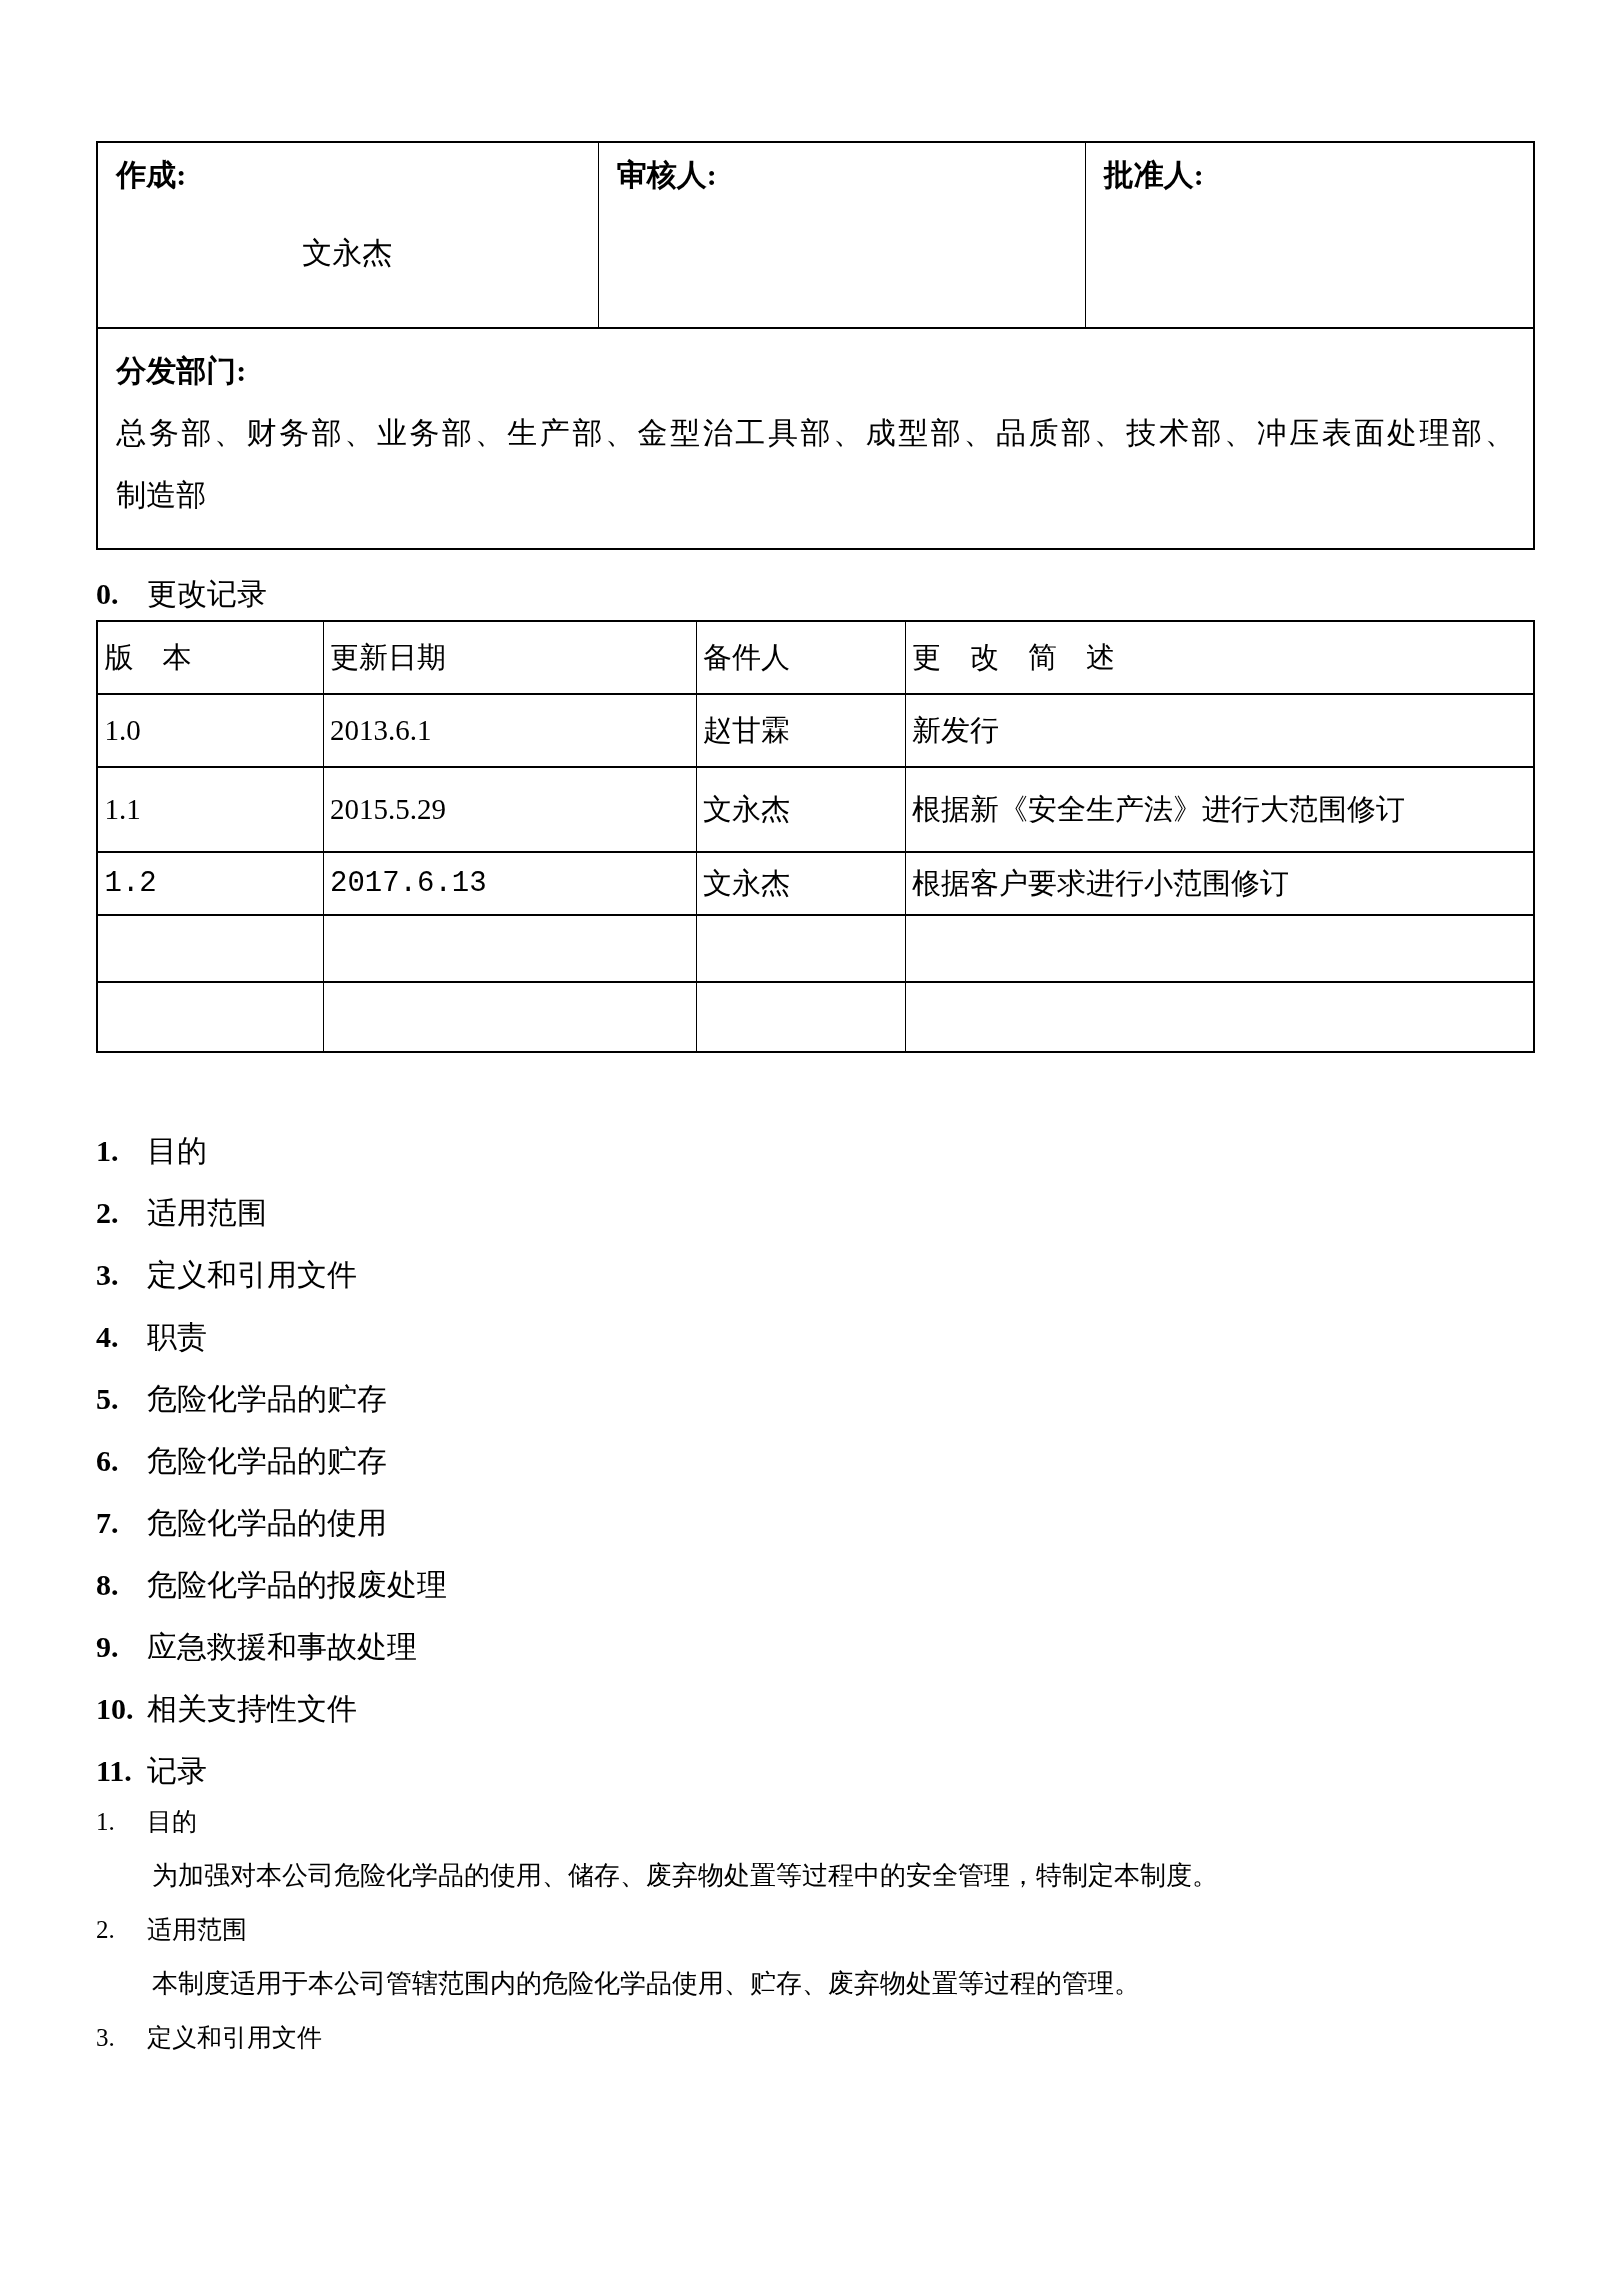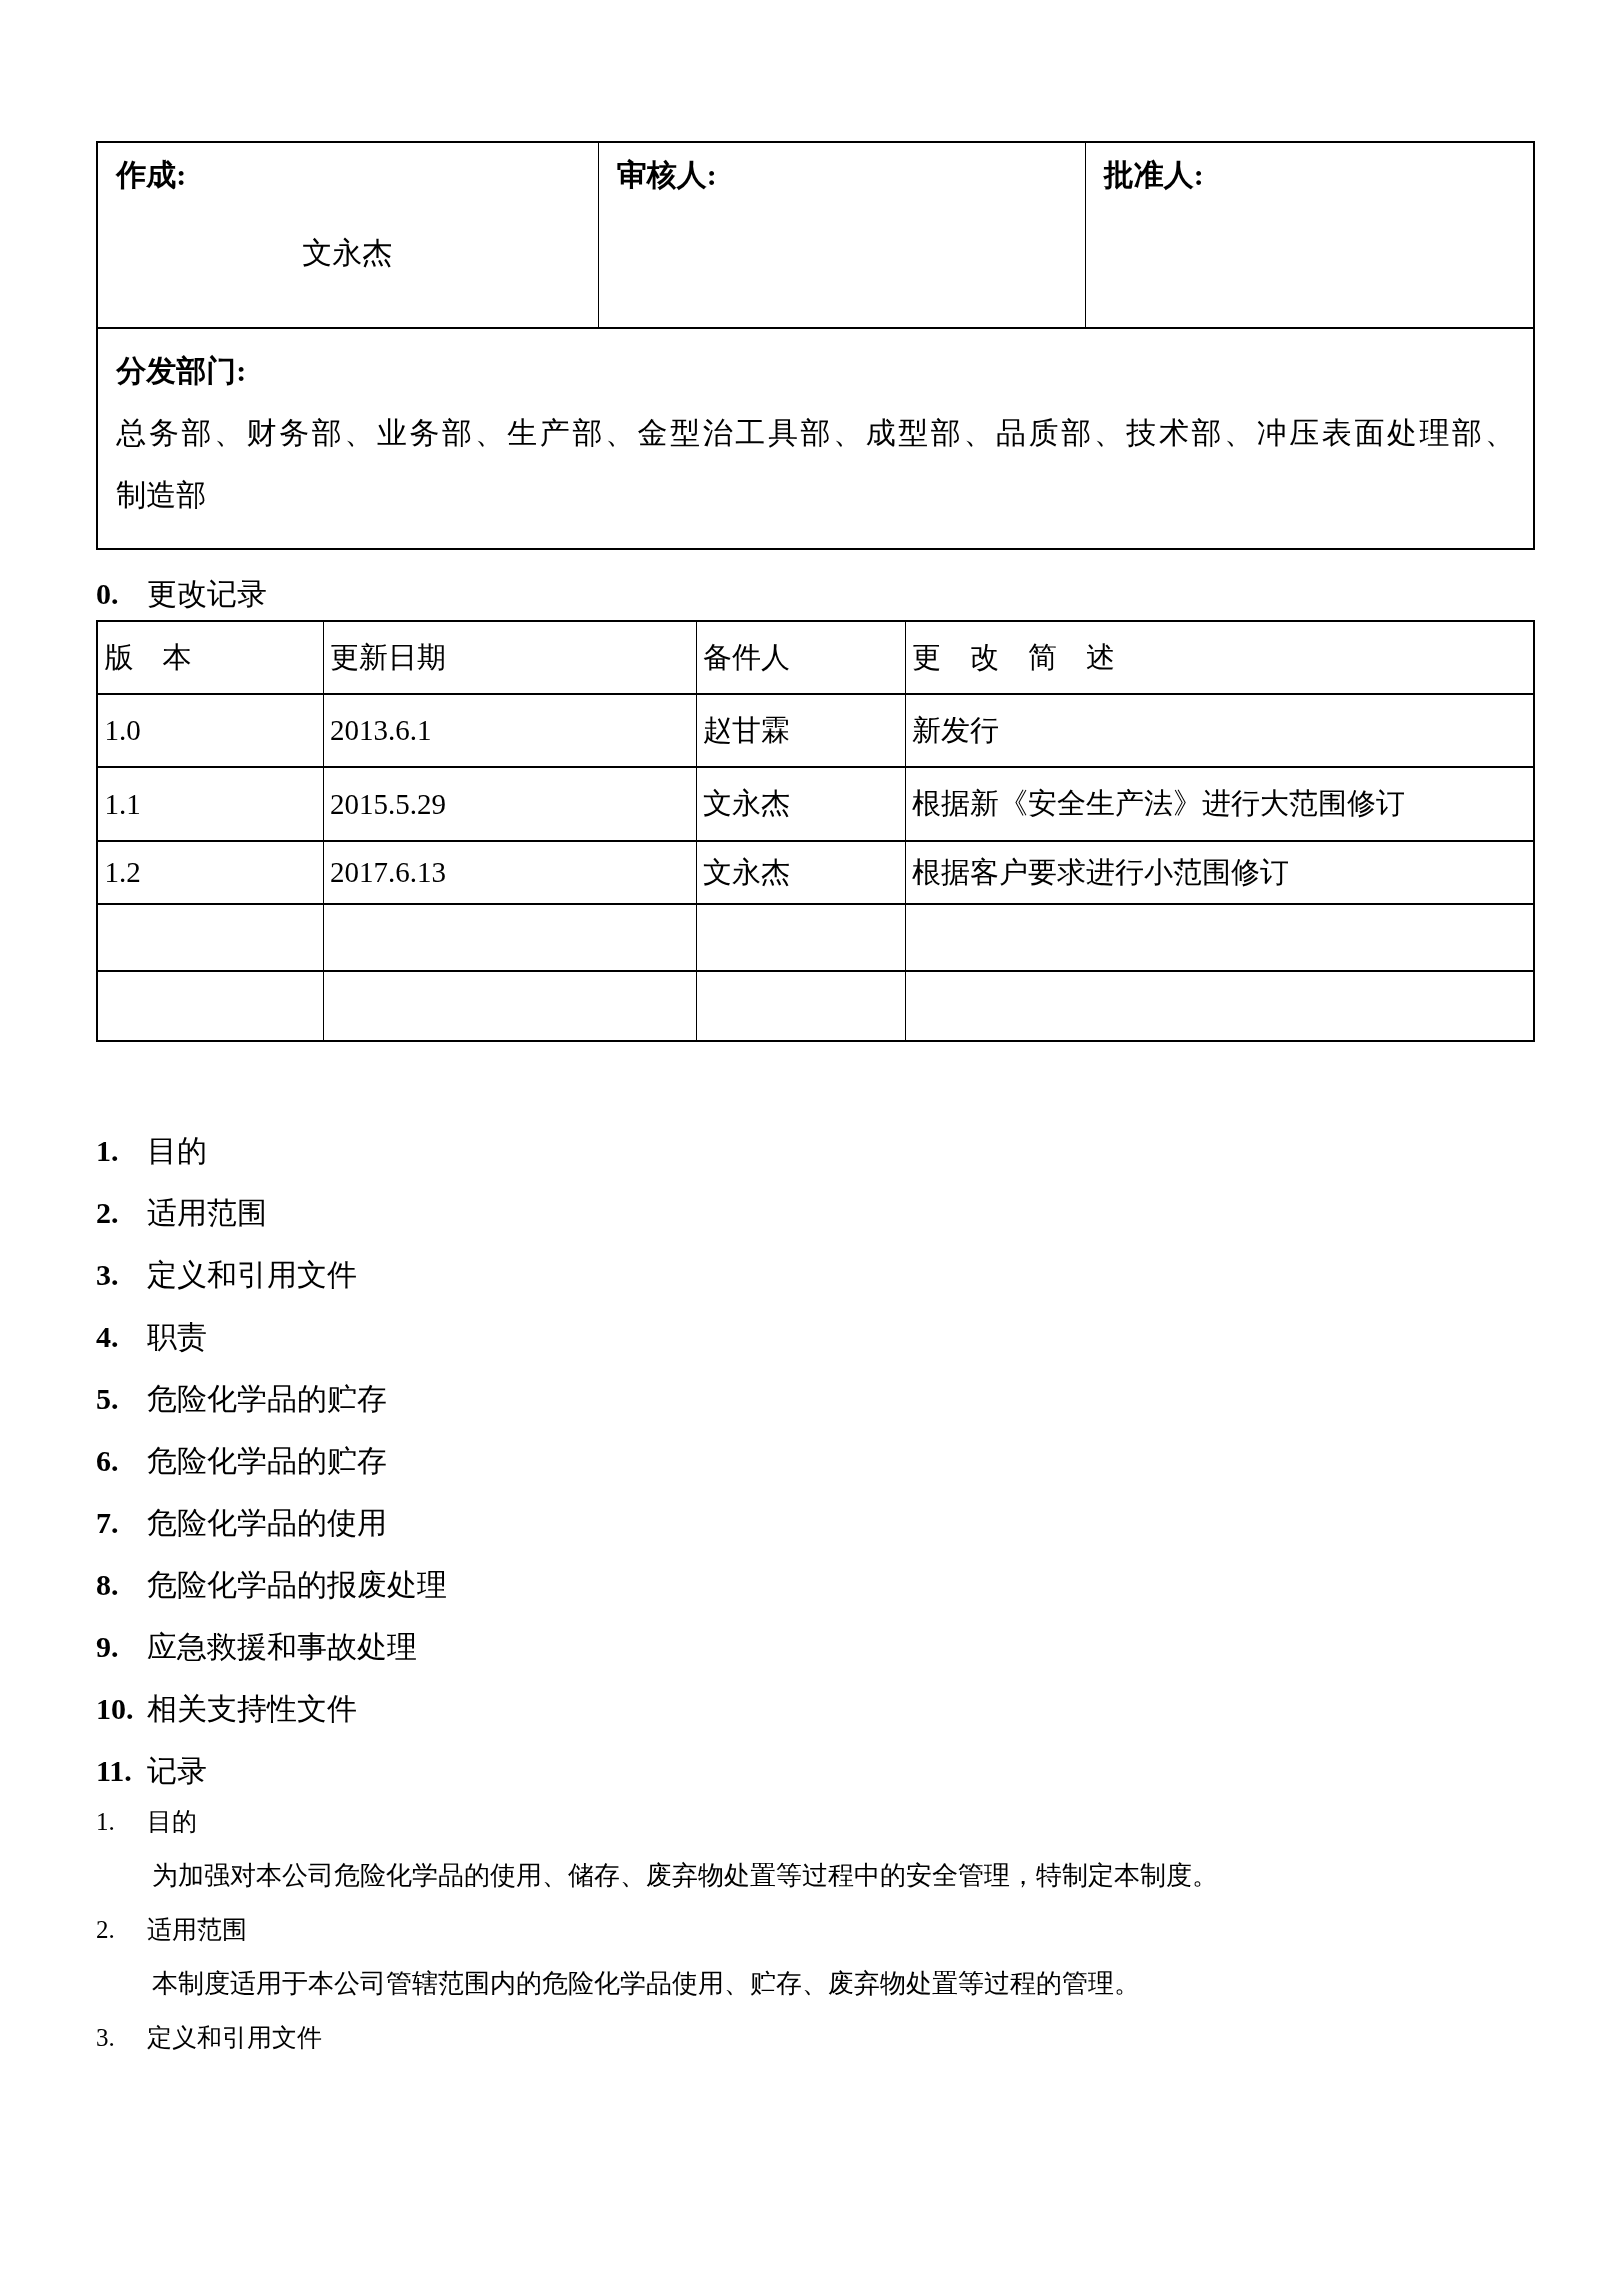--- a/index.html
+++ b/index.html
@@ -55,7 +55,7 @@
     overflow:hidden;
   }
   .change-table tr.hdr th { border-top:2.6px solid #000; border-bottom:2.6px solid #000; }
-  .rh-a { height:73px; } .rh-b { height:74px; } .rh-c { height:63px; }
+  .rh-a { height:73px; } .rh-b { height:85px; } .rh-c { height:63px; }
   .rh-d { height:67px; } .rh-e { height:70px; }
   .change-table tr.last td { border-bottom:2.6px solid #000; }
 

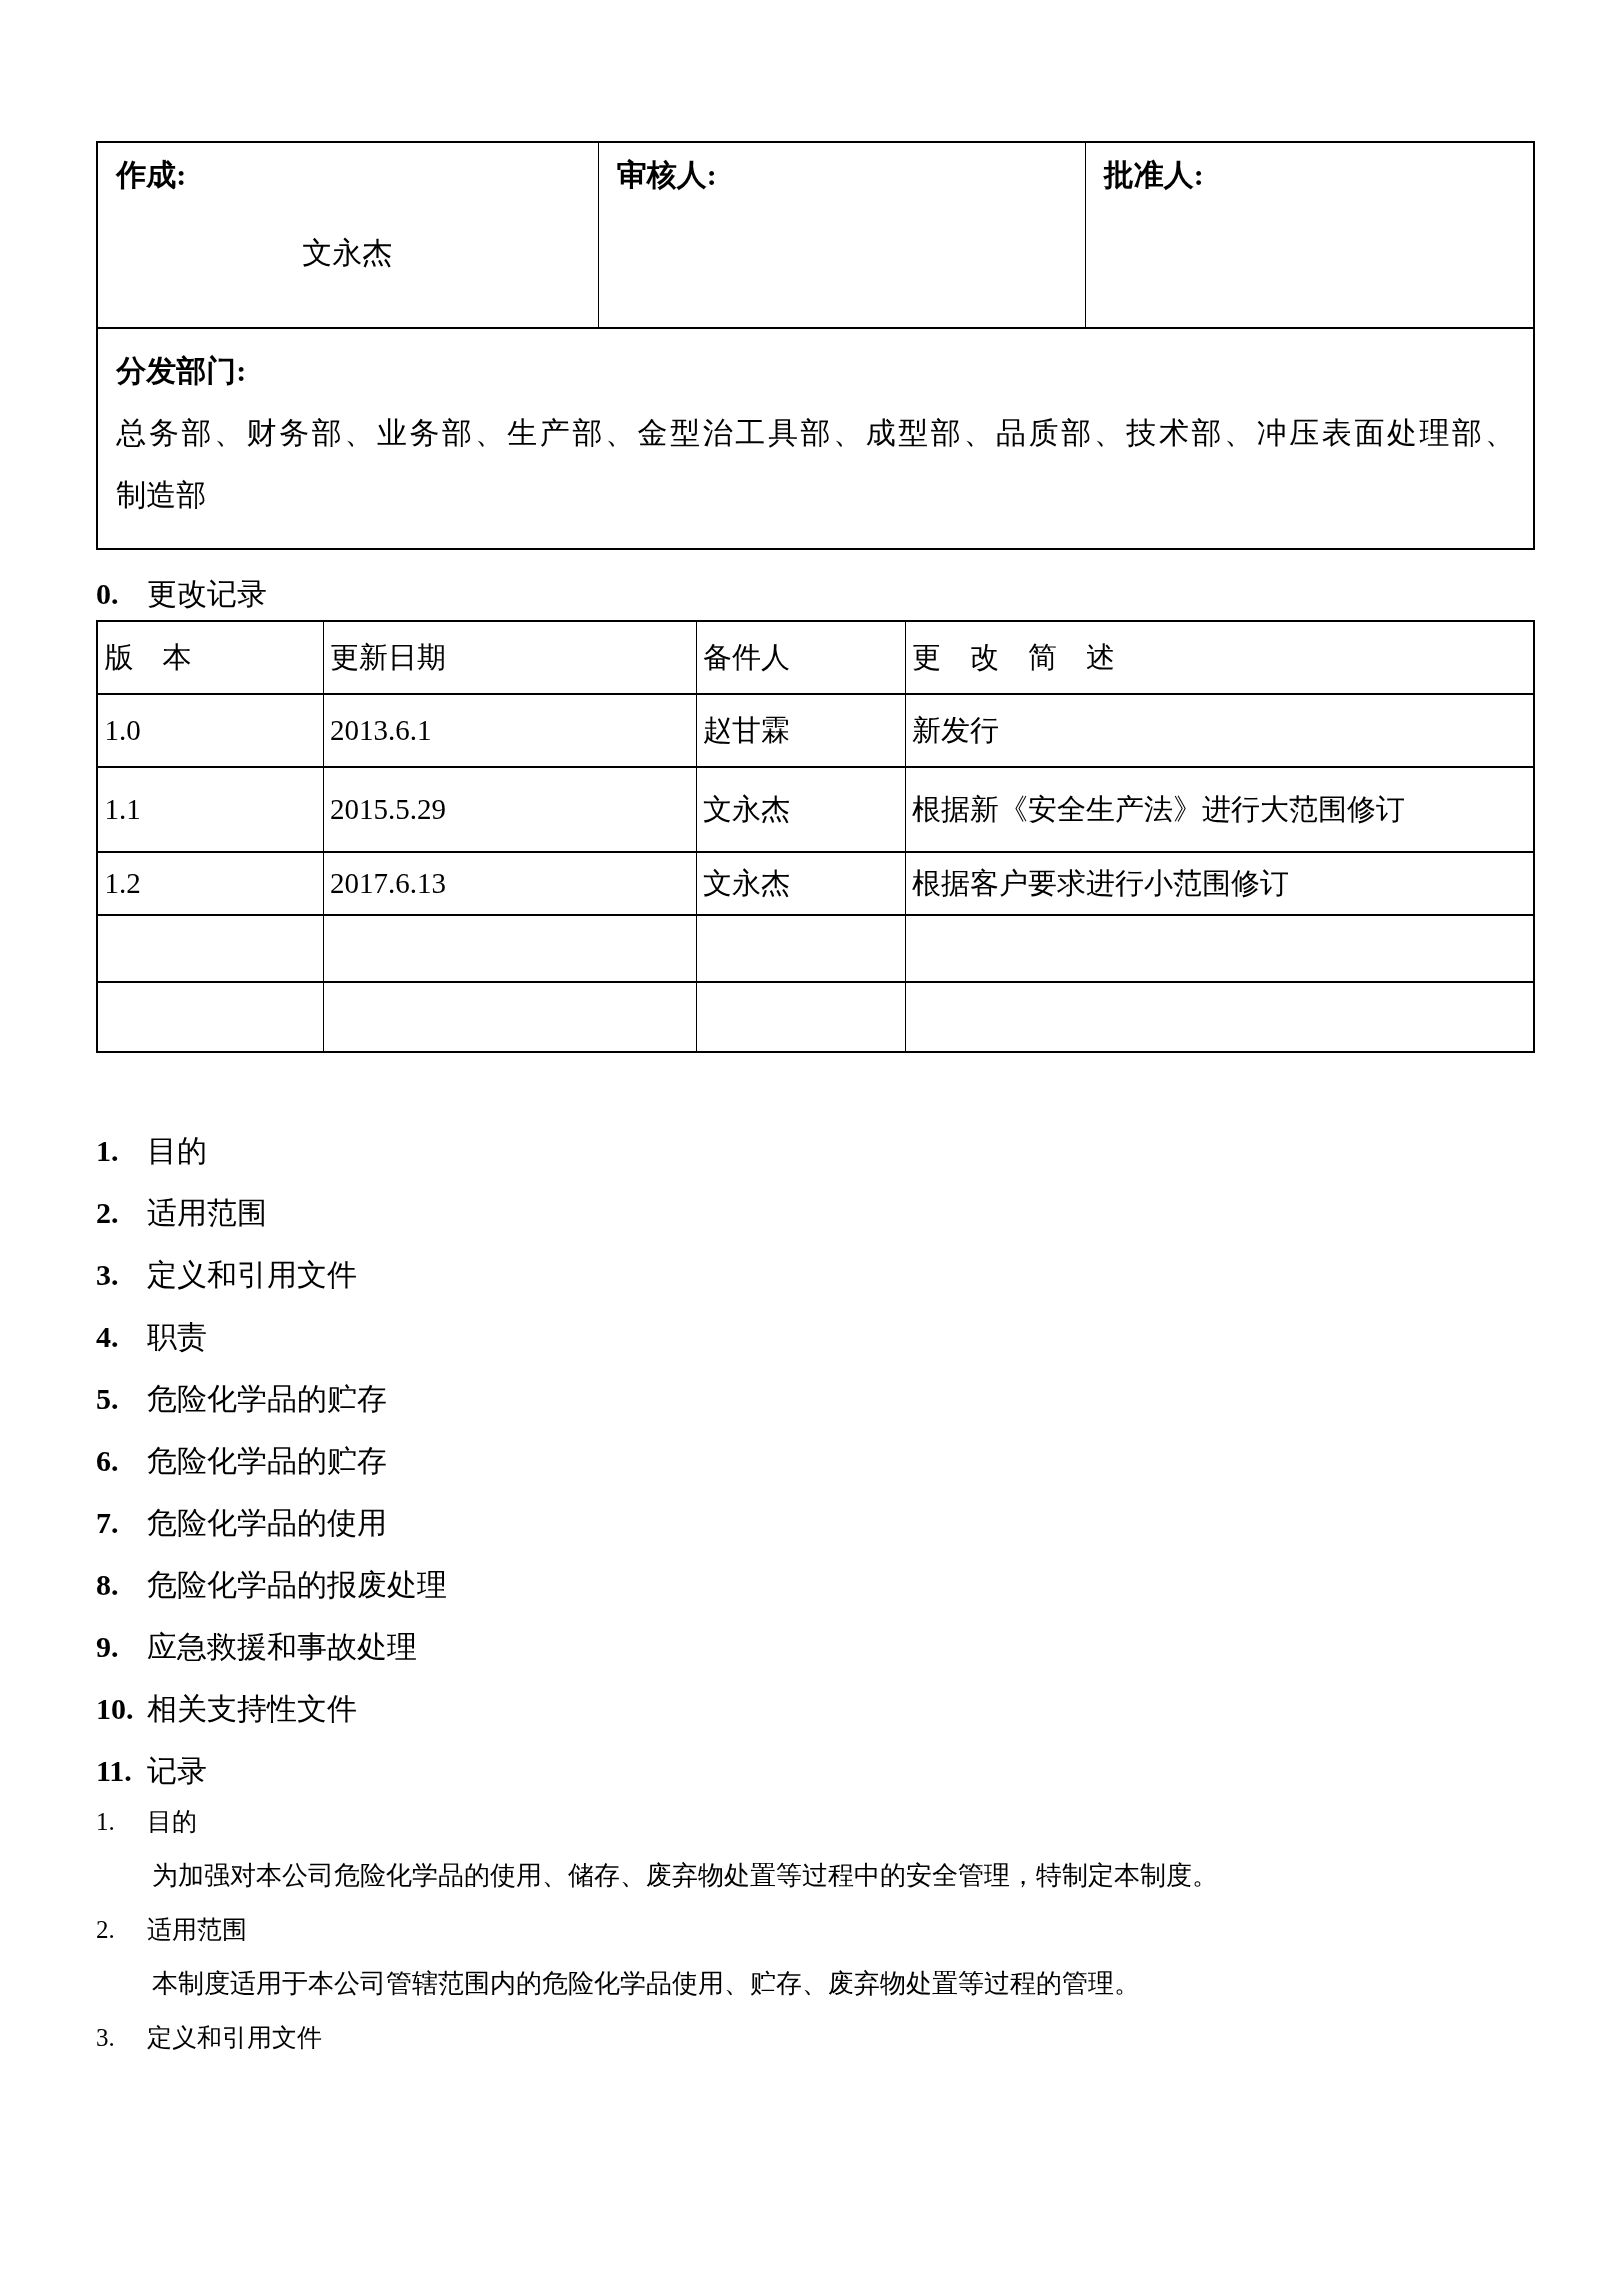--- a/index.html
+++ b/index.html
@@ -55,7 +55,7 @@
     overflow:hidden;
   }
   .change-table tr.hdr th { border-top:2.6px solid #000; border-bottom:2.6px solid #000; }
-  .rh-a { height:73px; } .rh-b { height:85px; } .rh-c { height:63px; }
+  .rh-a { height:73px; } .rh-b { height:85px; } .rh-c { height:63px;font-family:Liberation Mono, monospace; }
   .rh-d { height:67px; } .rh-e { height:70px; }
   .change-table tr.last td { border-bottom:2.6px solid #000; }
 

